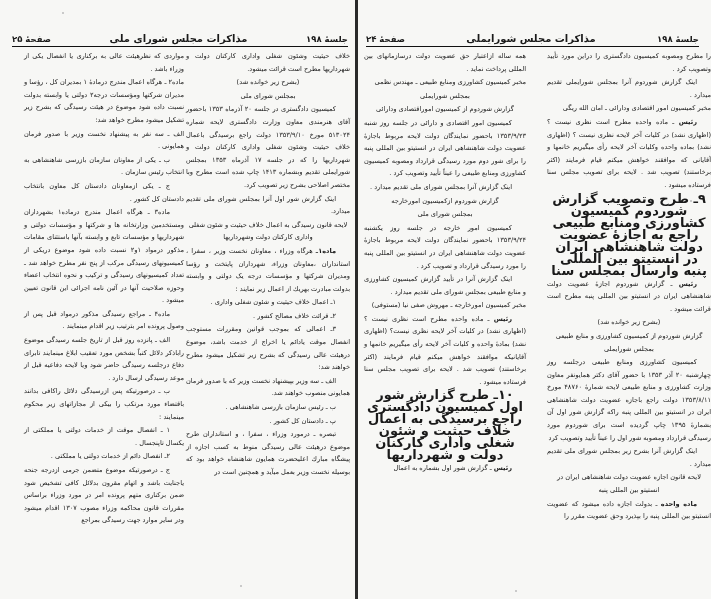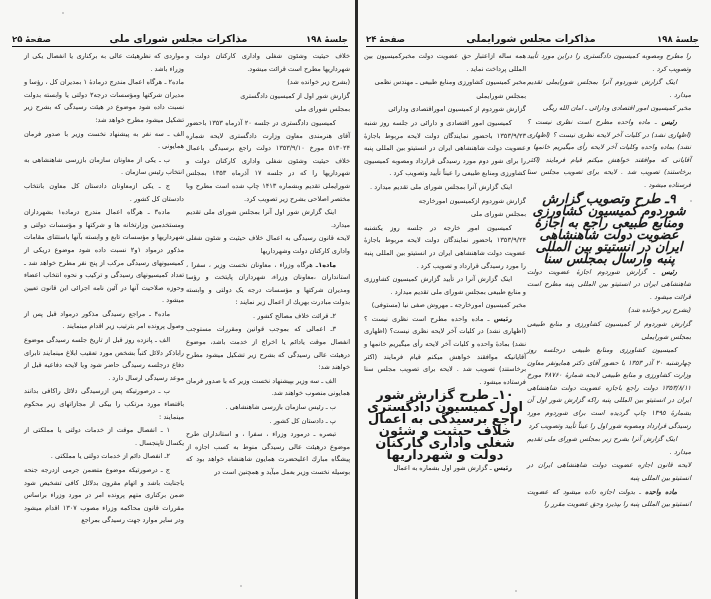--- a/index.html
+++ b/index.html
@@ -93,7 +93,7 @@
         <p class="indent"><span class="bold">ماده واحده</span><span> ـ بدولت اجازه داده میشود که عضویت انستیتو بین المللی پنبه را بپذیرد وحق عضویت مقرر را</span></p>
       </div>
     <div class="col c2">
-        <p class="">همه ساله ازاعتبار حق عضویت دولت مخبرکمیسیون بین المللی پرداخت نماید .</p>
+        <p class="">همه ساله ازاعتبار حق عضویت دولت درسازمانهای بین المللی پرداخت نماید .</p>
         <p class="">مخبر کمیسیون کشاورزی ومنابع طبیعی ـ مهندس نظمی</p>
         <p class="center">بمجلس شورایملی</p>
         <p class="center">گزارش شوردوم از کمیسیون اموراقتصادی ودارائی</p>

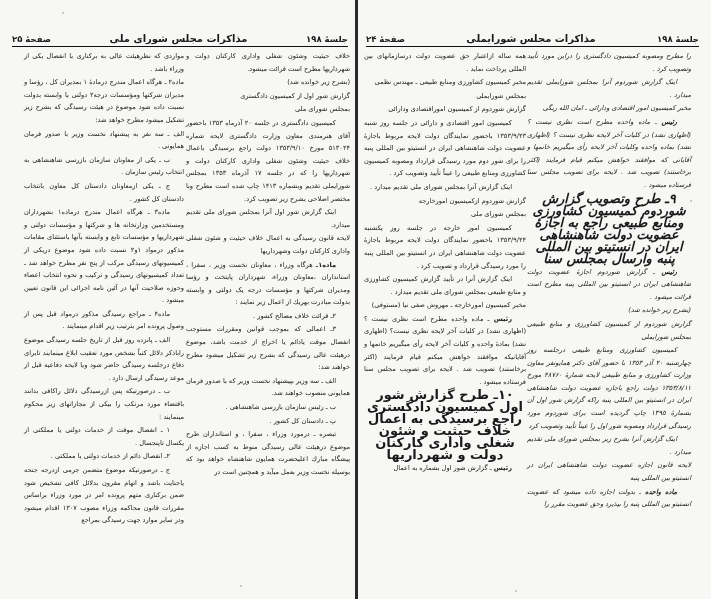--- a/index.html
+++ b/index.html
@@ -18,7 +18,7 @@
   .col{position:absolute;top:50px;direction:rtl;text-align:justify;font-size:6.6px;line-height:12.6px;}
   .page.left .col.c1{right:6px;width:164px;}
   .page.left .col.c2{left:24px;width:160px;}
-  .page.right .col.c1{right:20px;width:164px;font-style:italic;}
+  .page.right .col.c1{right:0;width:164px;}
   .page.right .col.c2{left:6px;width:162px;}
   .col p{margin:0 0 1px 0;}
   .center{}

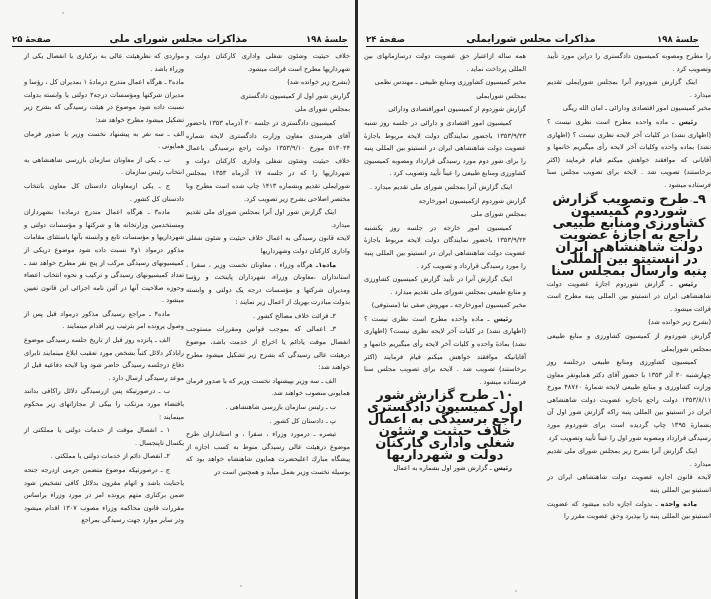--- a/index.html
+++ b/index.html
@@ -21,7 +21,7 @@
   .page.right .col.c1{right:0;width:164px;}
   .page.right .col.c2{left:6px;width:162px;}
   .col p{margin:0 0 1px 0;}
-  .center{}
+  .center{text-align:center;}
   .indent{text-indent:14px;}
   .bold{font-weight:bold;}
   .heading{font-weight:bold;font-size:13px;line-height:12px;text-align:center;margin:5px 0 5px 0;}

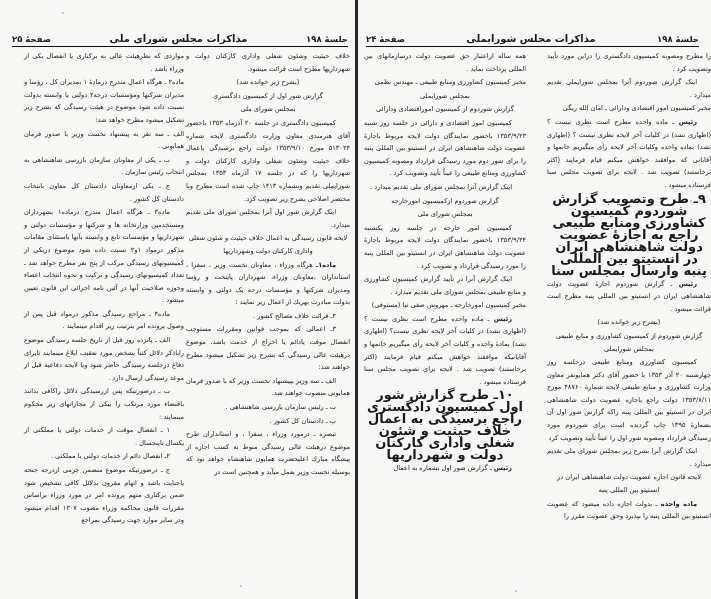--- a/index.html
+++ b/index.html
@@ -41,7 +41,6 @@
     <div class="col c1">
         <p class="">خلاف حیثیت وشئون شغلی واداری کارکنان دولت و شهرداریها مطرح است قرائت میشود.</p>
         <p class="center">(بشرح زیر خوانده شد)</p>
-        <p class="center">گزارش شور اول از کمیسیون دادگستری</p>
         <p class="center">بمجلس شورای ملی</p>
         <p class="indent">کمیسیون دادگستری در جلسه ۲۰ آذرماه ۱۳۵۳ باحضور آقای هنرمندی معاون وزارت دادگستری لایحه شماره ۵۱۳۰۲۴ مورخ ۱۳۵۳/۹/۱۰ دولت راجع برسیدگی باعمال خلاف حیثیت وشئون شغلی واداری کارکنان دولت و شهرداریها را که در جلسه ۱۷ آذرماه ۱۳۵۳ بمجلس شورایملی تقدیم وبشماره ۱۴۱۳ چاپ شده است مطرح وبا مختصر اصلاحی بشرح زیر تصویب کرد.</p>
         <p class="indent">اینک گزارش شور اول آنرا بمجلس شورای ملی تقدیم میدارد.</p>

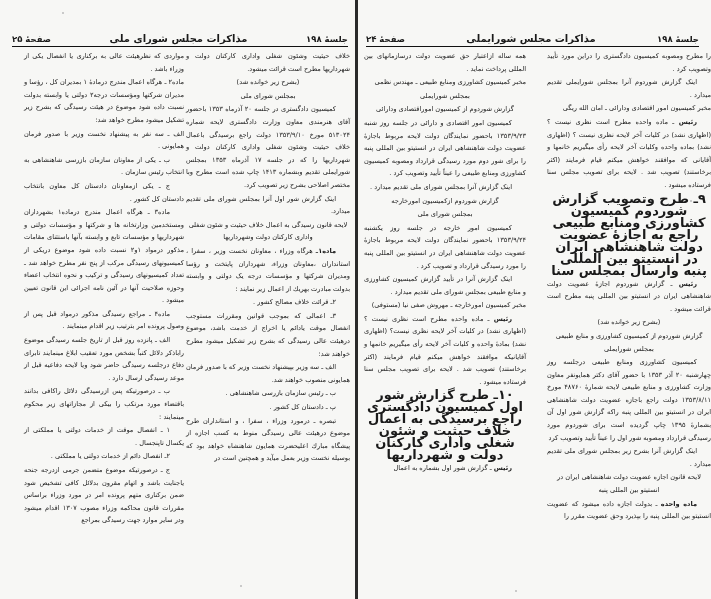--- a/index.html
+++ b/index.html
@@ -46,6 +46,7 @@
         <p class="indent">اینک گزارش شور اول آنرا بمجلس شورای ملی تقدیم میدارد.</p>
         <p class="center">لایحه قانون رسیدگی به اعمال خلاف حیثیت و شئون شغلی واداری کارکنان دولت وشهرداریها</p>
         <p class="indent"><span class="bold">ماده۱ـ</span><span> هرگاه وزراء ، معاونان نخست وزیر ، سفرا ، استانداران ،معاونان وزراء، شهرداران پایتخت و رؤسا ومدیران شرکتها و مؤسسات درجه یک دولتی و وابسته بدولت مبادرت بهریك از اعمال زیر نمایند :</span></p>
+        <p class="indent">۱ـ اعمال خلاف حیثیت و شئون شغلی واداری .</p>
         <p class="indent">۲ـ قرائت خلاف مصالح کشور .</p>
         <p class="indent">۳ـ اعمالی که بموجب قوانین ومقررات مستوجب انفصال موقت یادائم یا اخراج از خدمت باشد، موضوع درهیئت عالی رسیدگی که بشرح زیر تشکیل میشود مطرح خواهند شد:</p>
         <p class="indent">الف ـ سه وزیر بپیشنهاد نخست وزیر که با صدور فرمان همایونی منصوب خواهند شد.</p>

